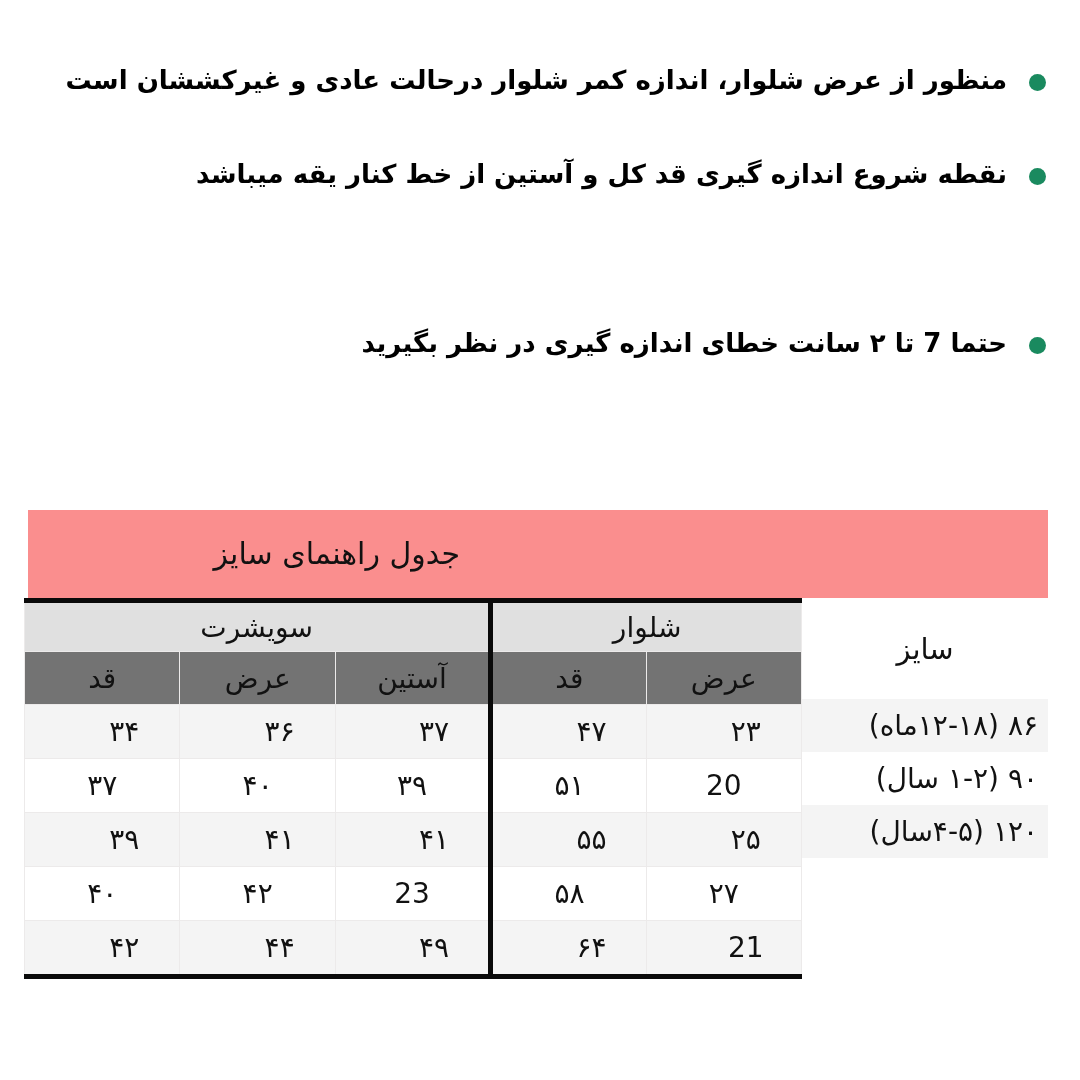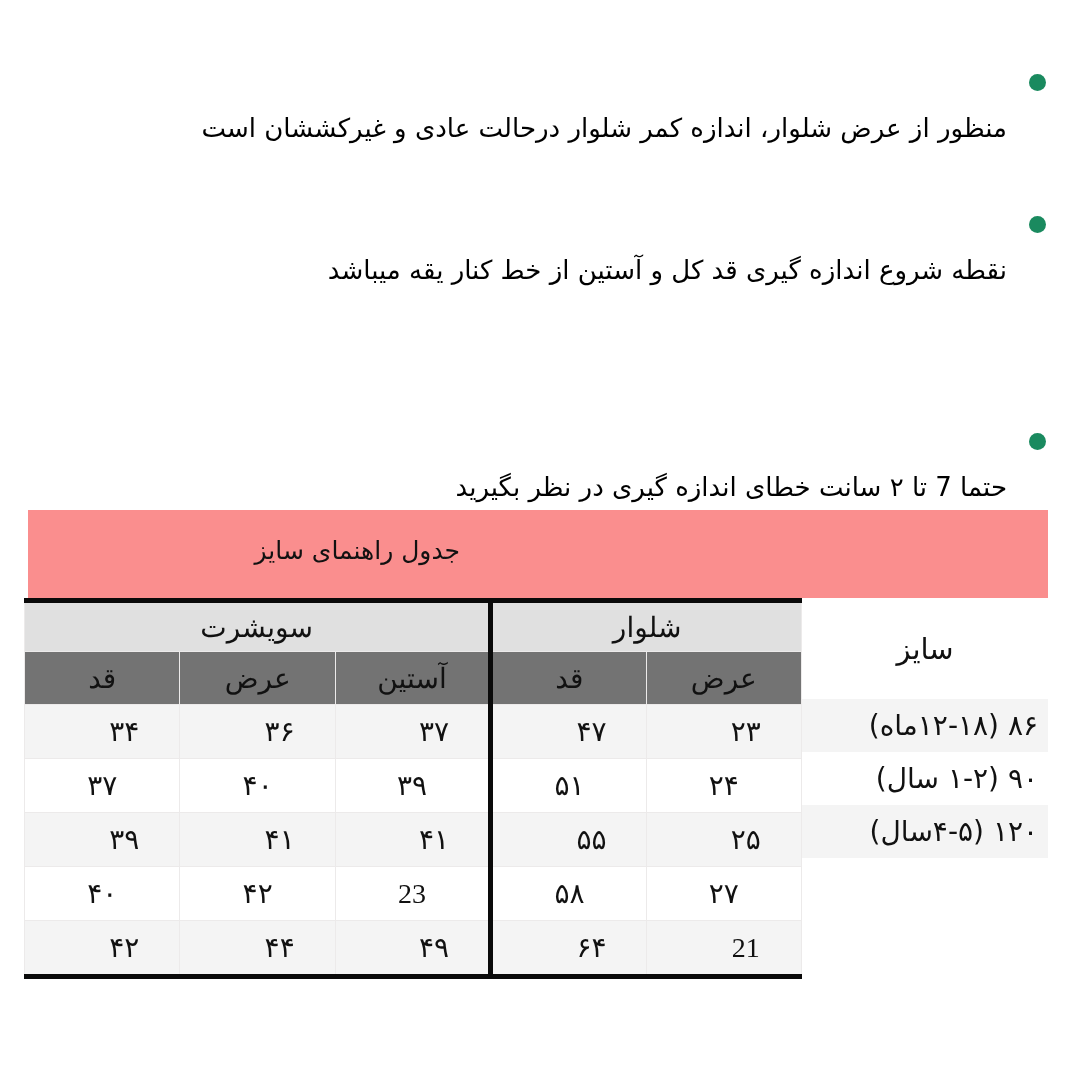--- a/index.html
+++ b/index.html
@@ -47,12 +47,11 @@
   }
   .note-text {
     font-size: 26px;
-    font-weight: normal;
+    font-weight: bold;
     color: #000000;
     line-height: 1.45;
     letter-spacing: -0.3px;
     white-space: nowrap;
-    margin-top: 48px;
   }
 
   

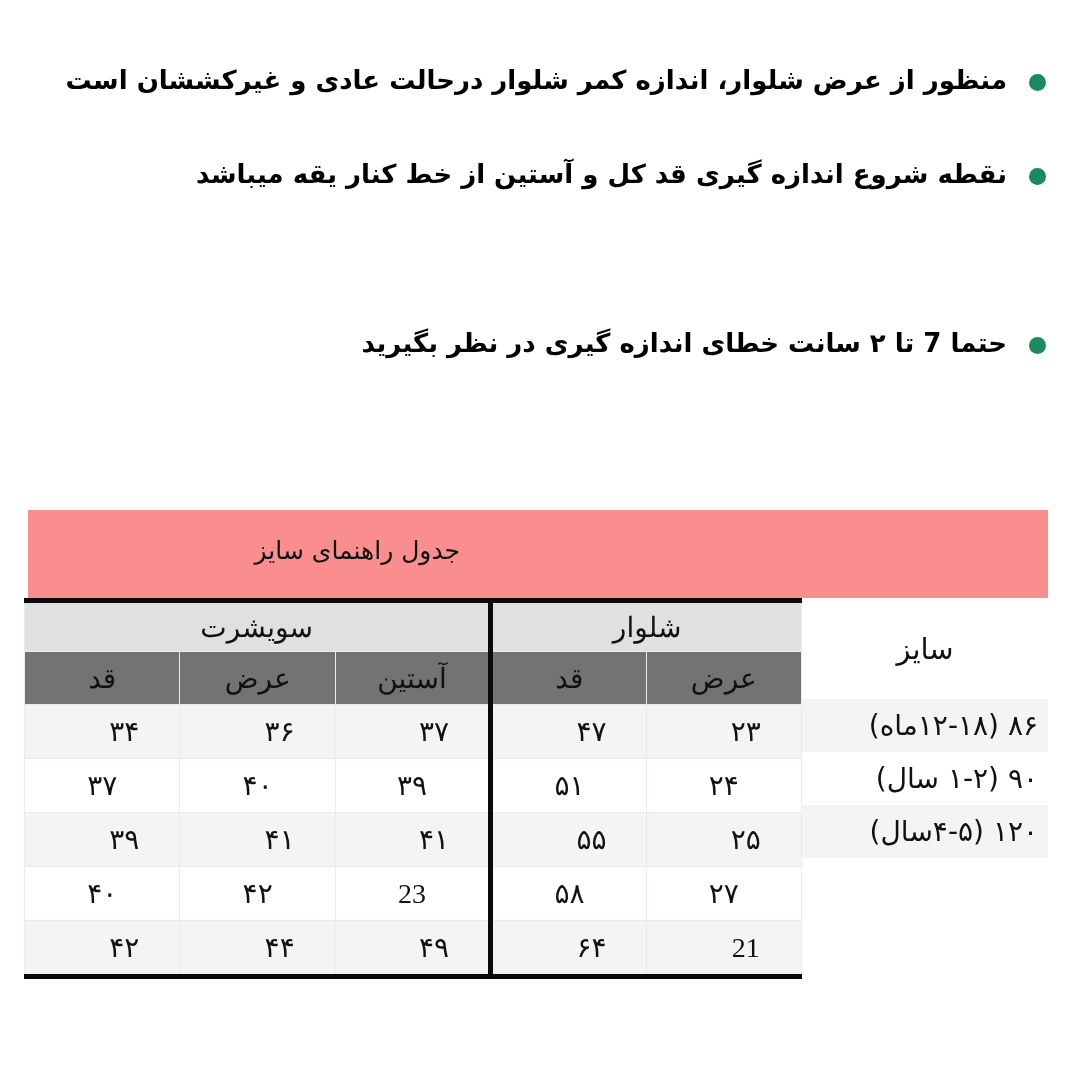--- a/index.html
+++ b/index.html
@@ -76,7 +76,7 @@
     position: absolute;
     top: 26px;
     right: 588px;
-    font-size: 25px;
+    font-size: 30px;
     color: #111111;
     font-weight: normal;
     white-space: nowrap;

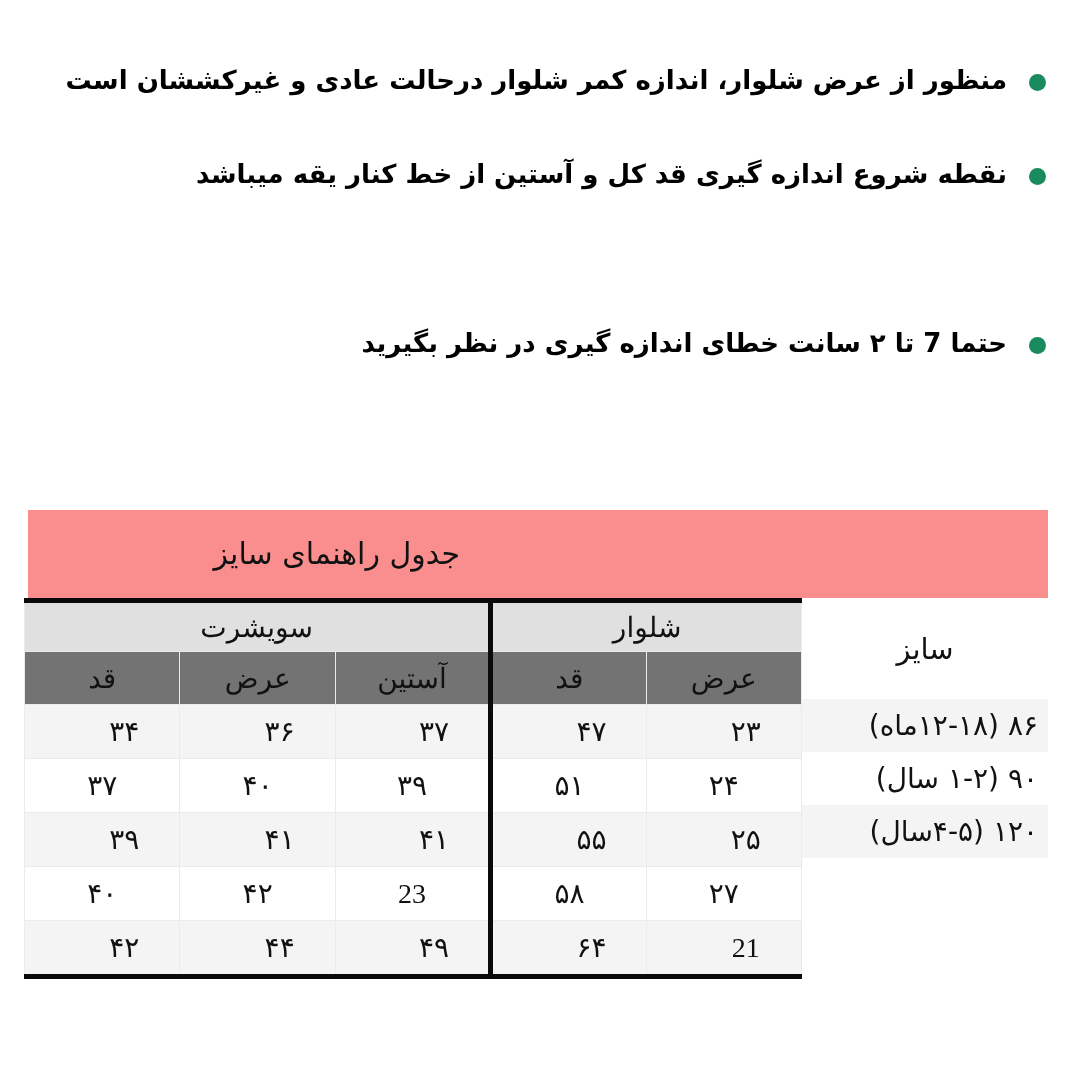--- a/index.html
+++ b/index.html
@@ -111,7 +111,6 @@
     font-weight: normal;
     color: #111111;
     border: 1px solid #eceaea;
-    font-family: Liberation Serif, serif;
   }
 
   .group-head {

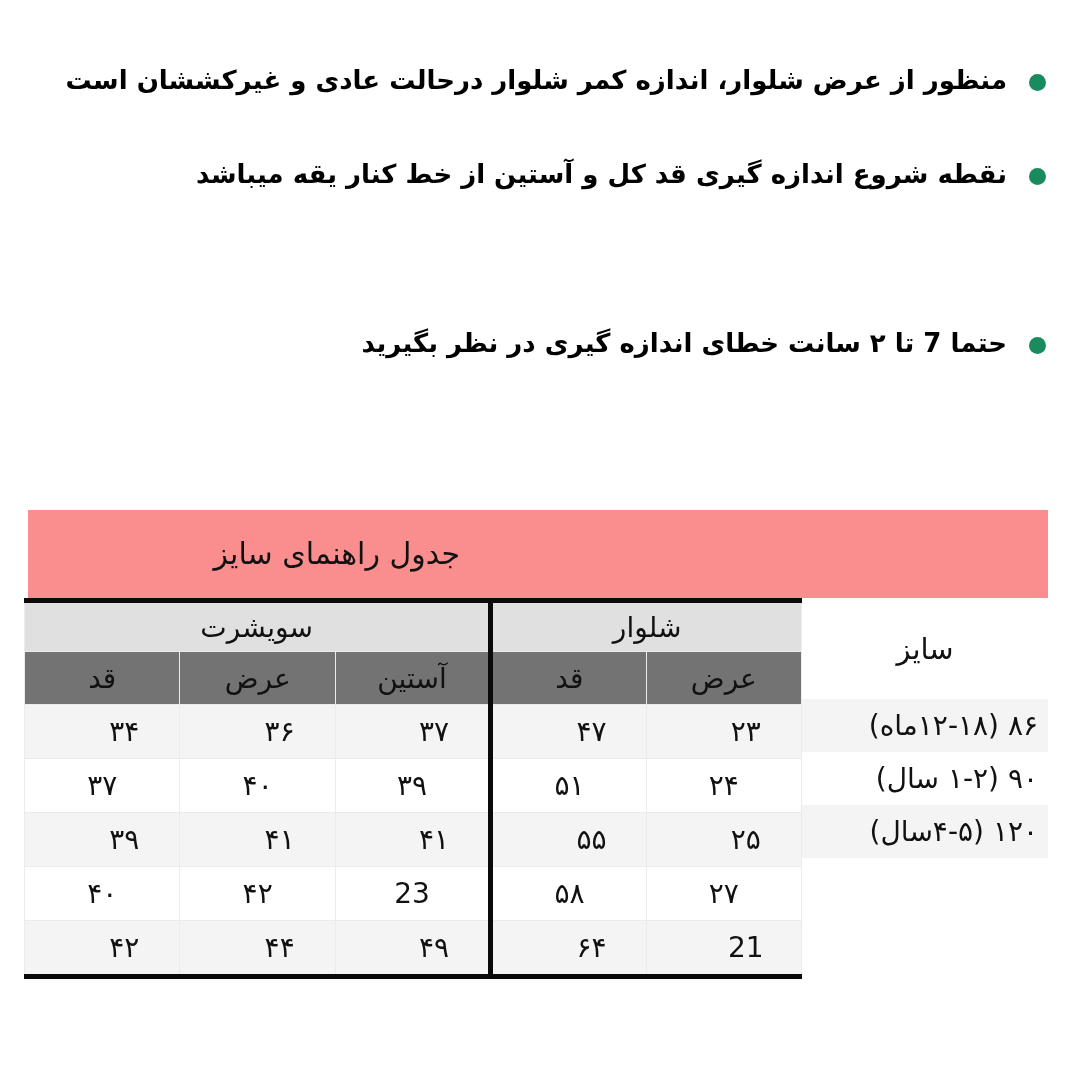--- a/index.html
+++ b/index.html
@@ -221,7 +221,7 @@
           <td class="data-cell">۳۴</td>
         </tr>
         <tr>
-          <td class="data-cell">۲۴</td>
+          <td class="data-cell">20</td>
           <td class="data-cell">۵۱</td>
           <td class="data-cell divider-right">۳۹</td>
           <td class="data-cell">۴۰</td>

